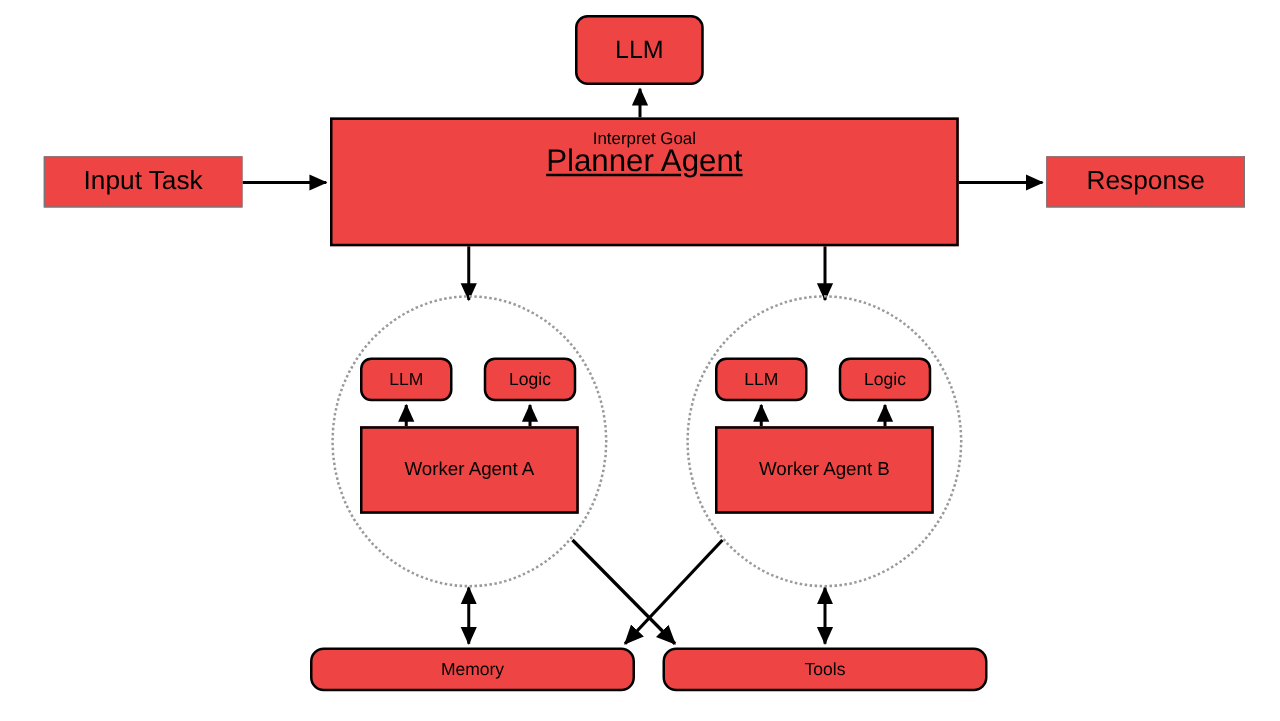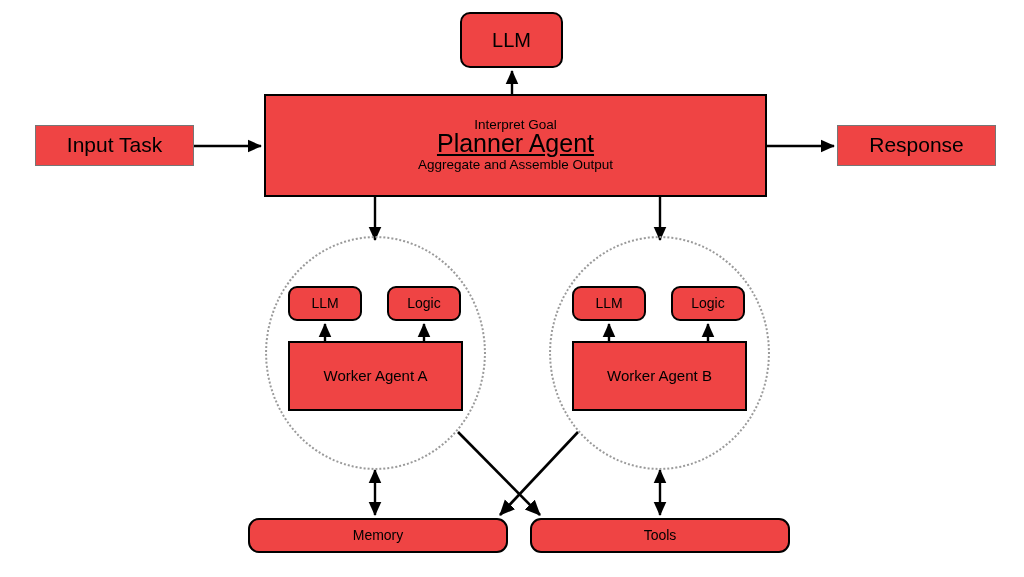--- a/index.html
+++ b/index.html
@@ -67,7 +67,7 @@
     width: 503px;
     height: 103px;
     border: 2.5px solid #000000;
-    justify-content: center;
+    justify-content: flex-start;
     padding: 7px 0 8px 0;
   }
   #node-planner .planner-sub {

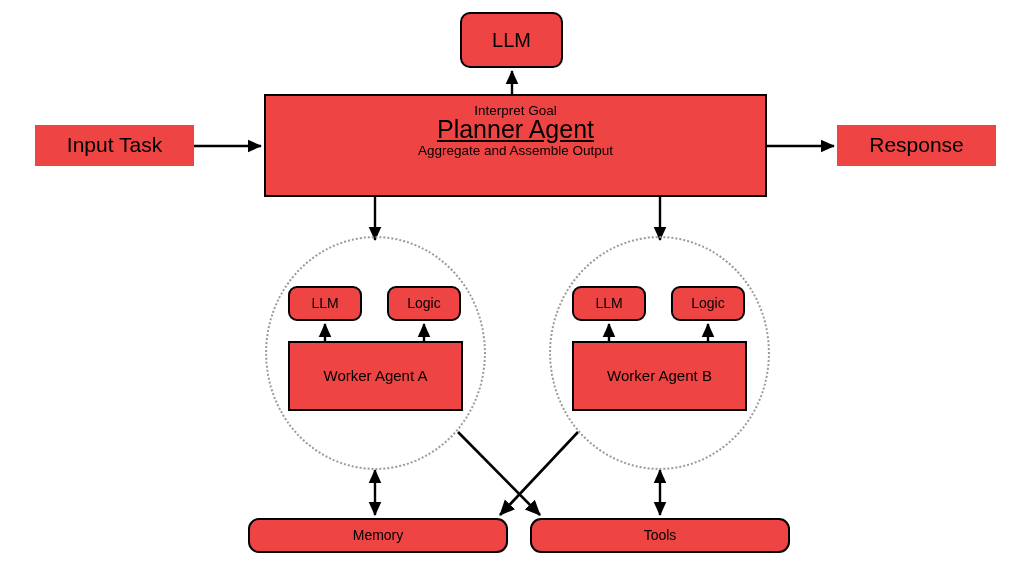--- a/index.html
+++ b/index.html
@@ -178,7 +178,6 @@
 <div class="node" id="node-planner">
   <span class="planner-sub">Interpret Goal</span>
   <span class="planner-title">Planner Agent</span>
-  <span class="planner-sub">Aggregate and Assemble Output</span>
 </div>
 
 <div class="node subbox" id="node-llm-a">

